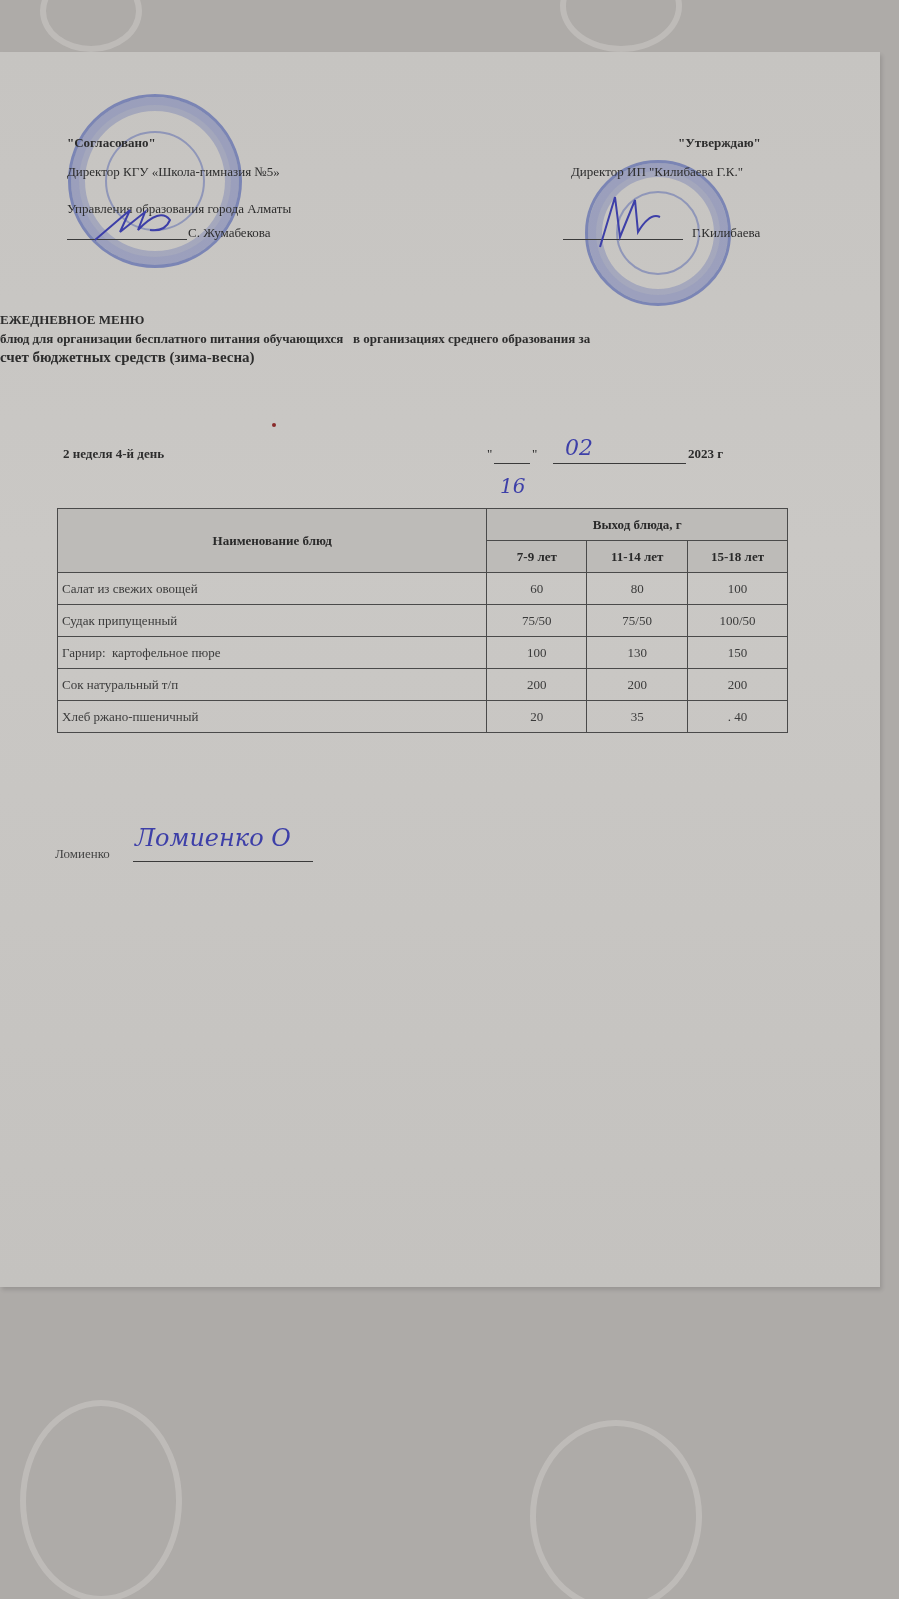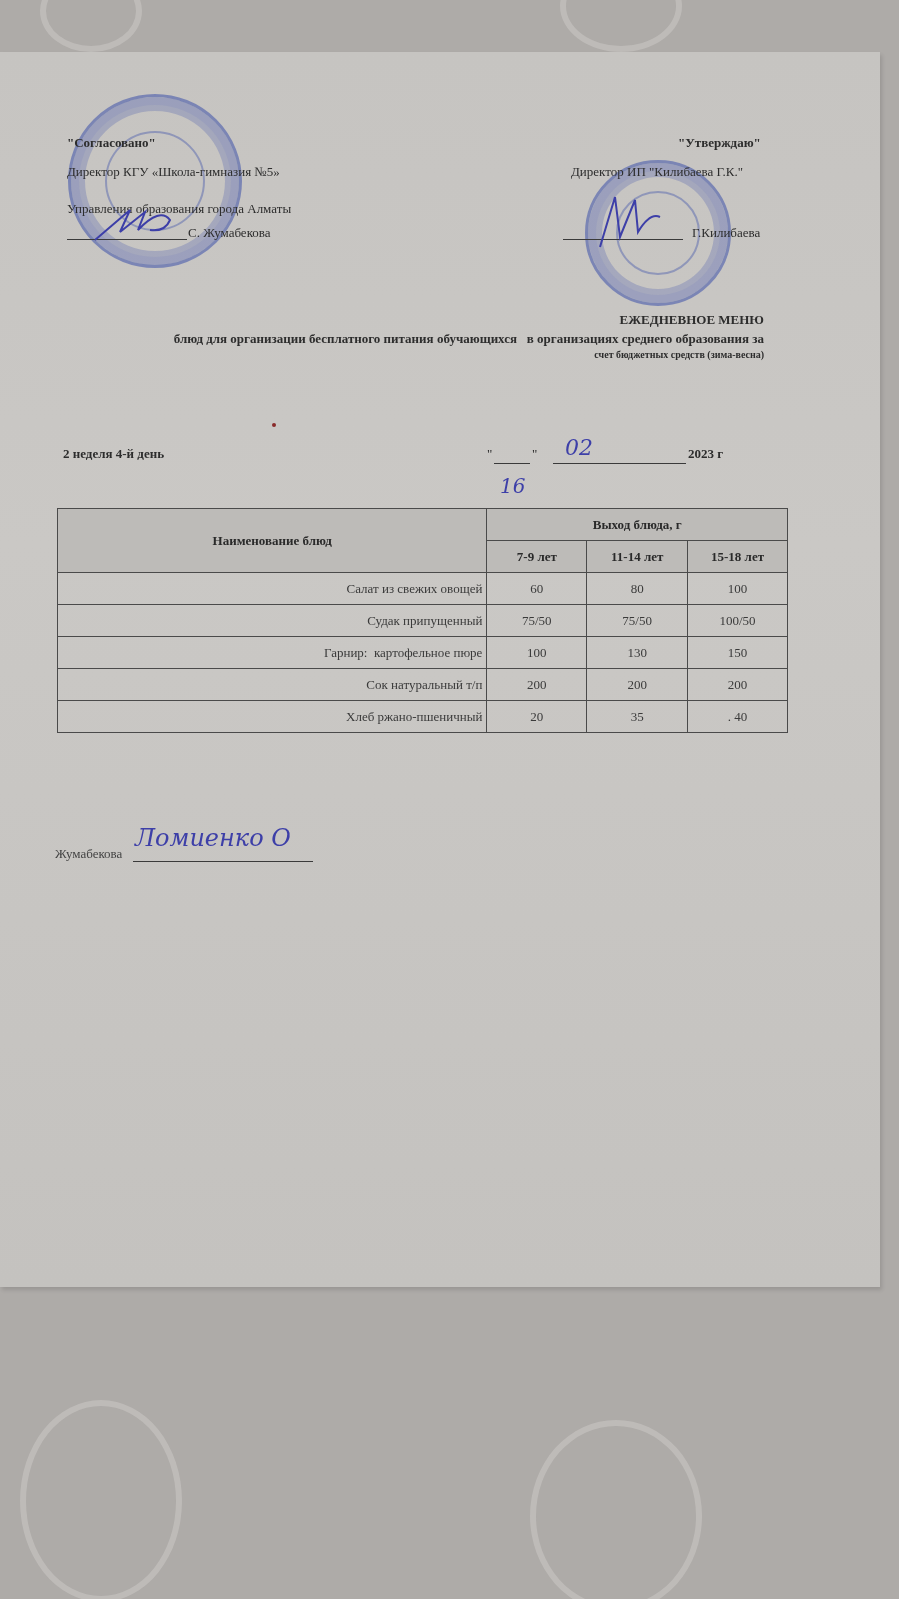--- a/index.html
+++ b/index.html
@@ -27,7 +27,7 @@
   }
   .sig { position: absolute; }
   .line { position: absolute; height: 1px; background: #3a3a3a; }
-  .title { position: absolute; left: 0; width: 764px; text-align: right; color: #2d2d2d; font-weight: bold; }
+  .title { position: absolute; left: 0; width: 764px; text-align: left; color: #2d2d2d; font-weight: bold; }
   table.menu {
     position: absolute; left: 57px; top: 508px; width: 731px;
     border-collapse: collapse; font-size: 13px; color: #3a3a3a;

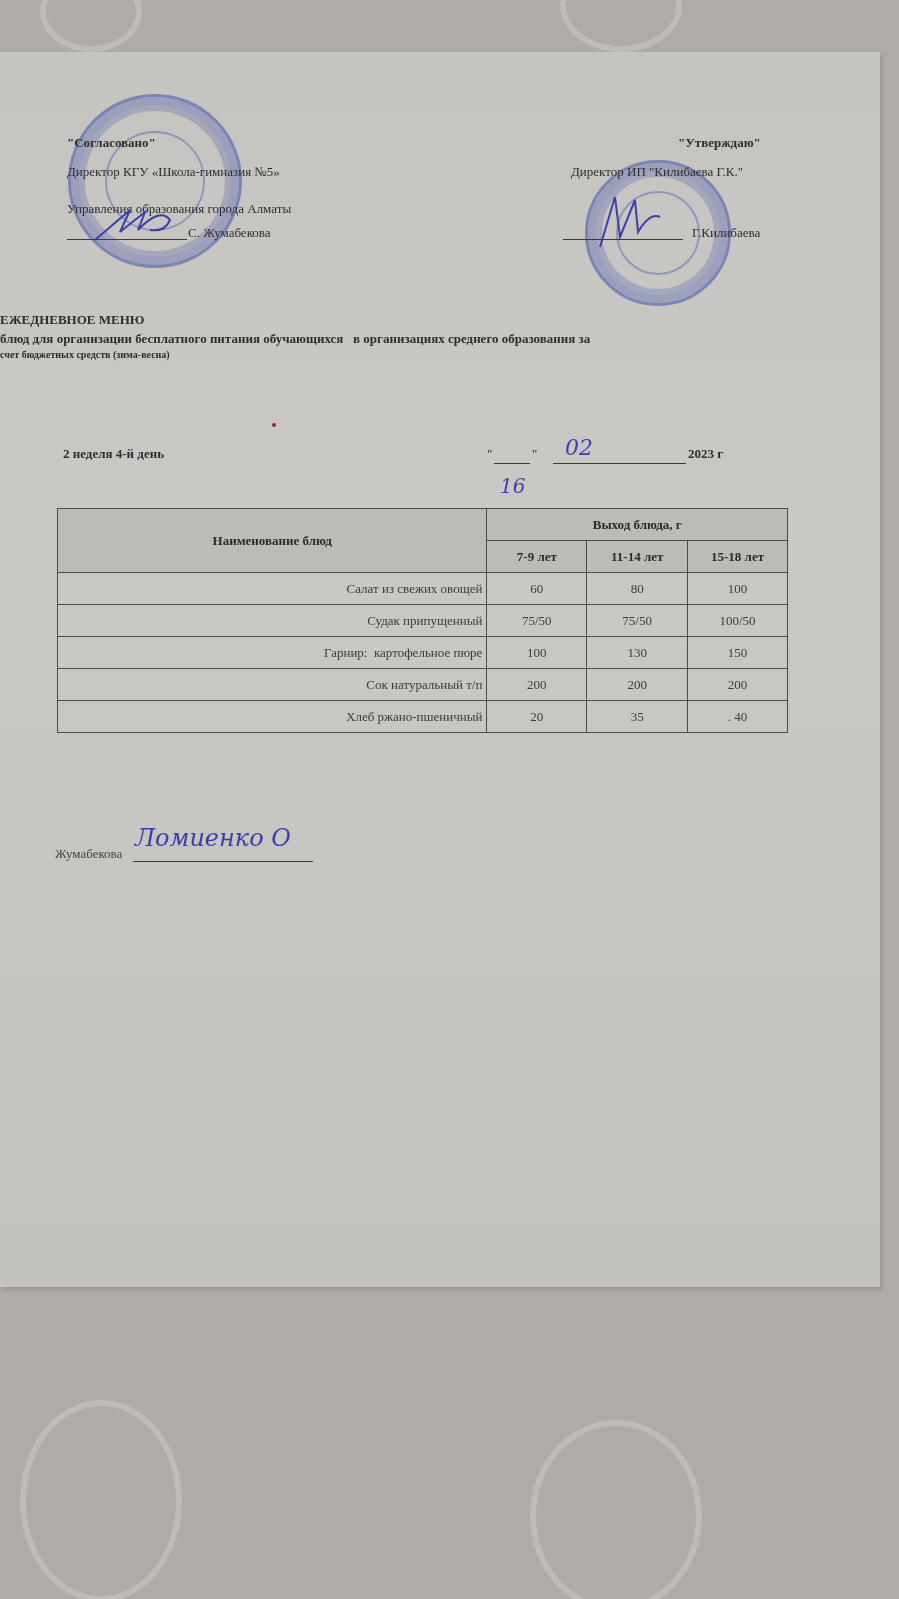--- a/index.html
+++ b/index.html
@@ -77,7 +77,7 @@
 
   <div class="title" style="top:260px;font-size:13px;">ЕЖЕДНЕВНОЕ МЕНЮ</div>
   <div class="title" style="top:279px;font-size:13px;white-space:pre;">блюд для организации бесплатного питания обучающихся   в организациях среднего образования за</div>
-  <div class="title" style="top:297px;font-size:10px;">счет бюджетных средств (зима-весна)</div>
+  <div class="title" style="top:297px;font-size:15px;">счет бюджетных средств (зима-весна)</div>
 
   <div class="abs" style="left:272px;top:371px;width:4px;height:4px;border-radius:2px;background:#8a2a2a;"></div>
 

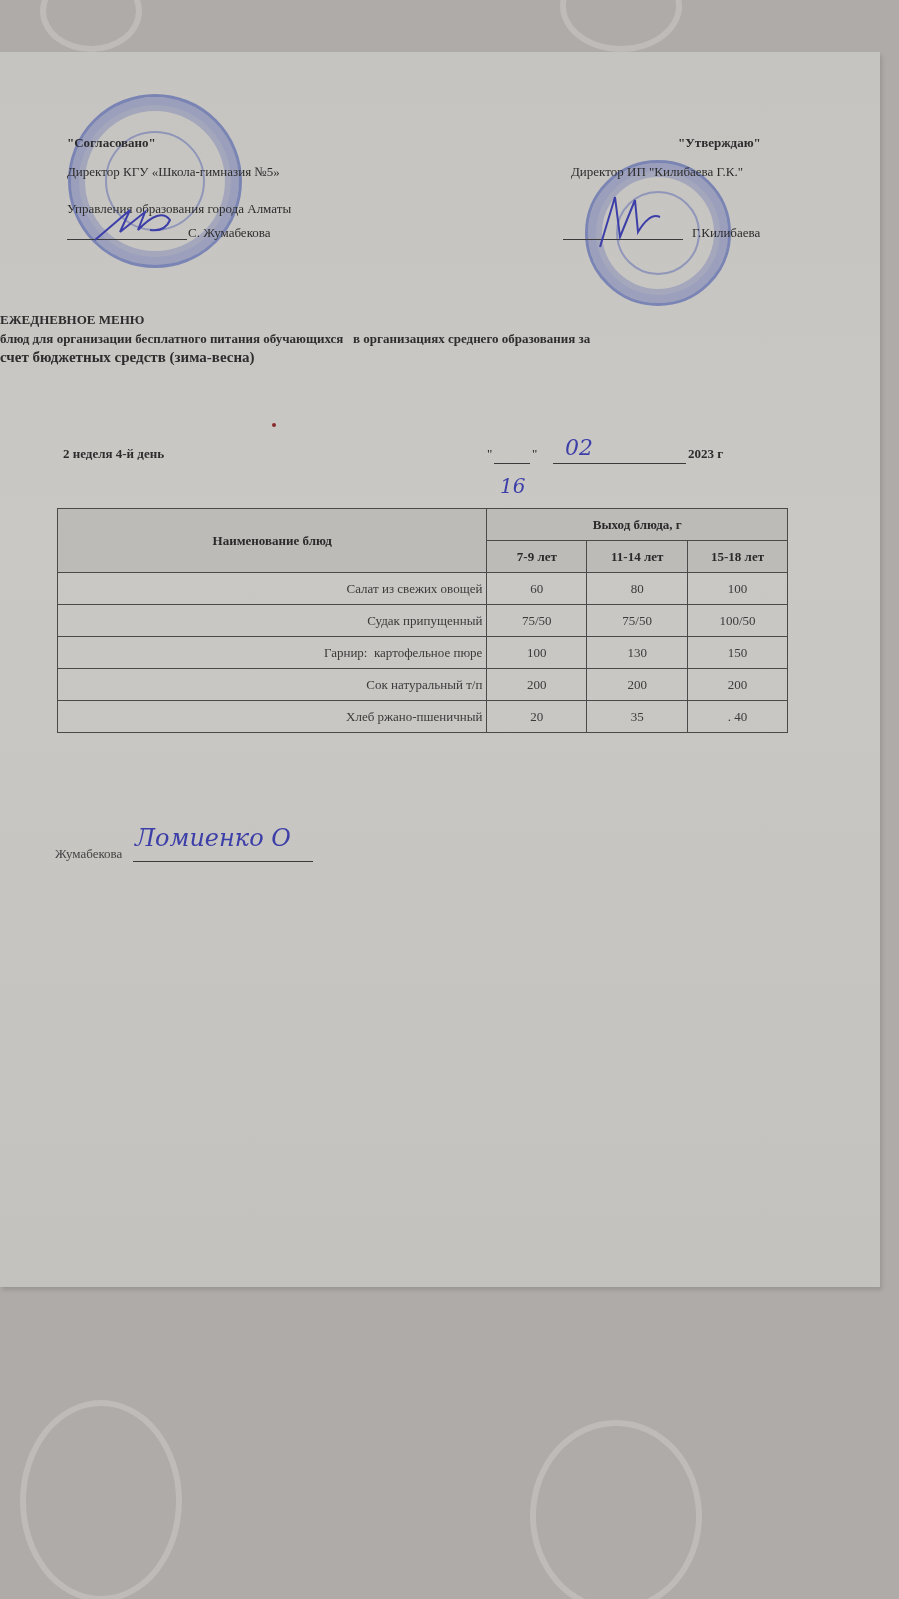--- a/index.html
+++ b/index.html
@@ -37,7 +37,7 @@
   }
   table.menu th { background: #bdbbb8; font-weight: bold; color: #2a2a2a; }
   table.menu td.num { text-align: center; }
-  table.menu td.name { text-align: right; }
+  table.menu td.name { text-align: left; }
   .hand { color: #3d3fa8; font-family: "DejaVu Serif", serif; font-style: italic; }
 </style>
 </head>

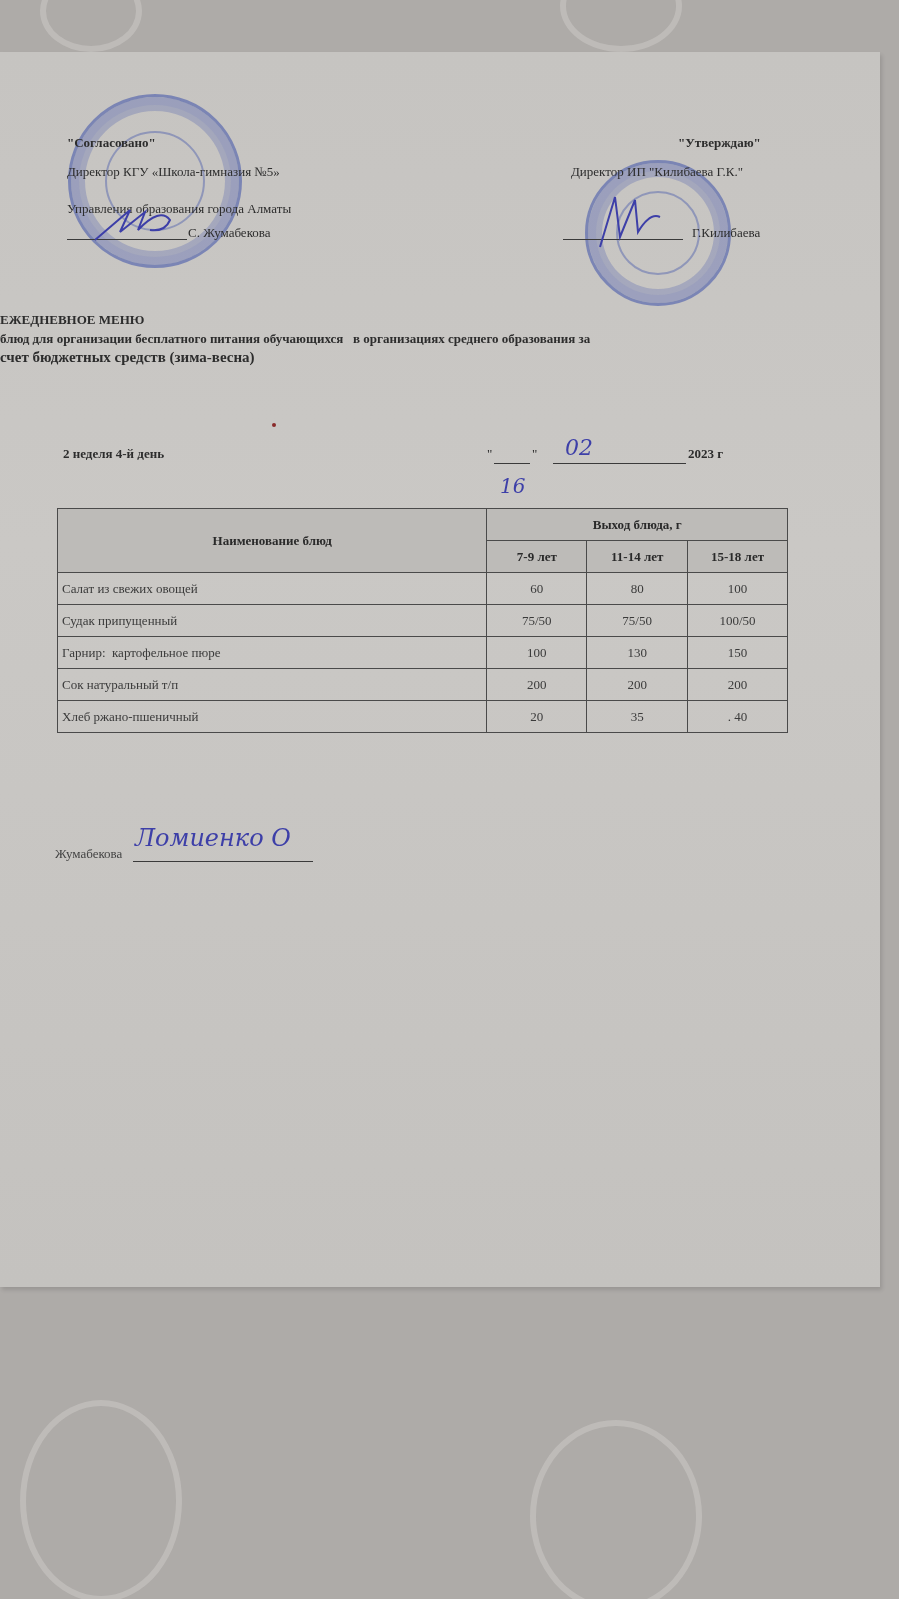--- a/index.html
+++ b/index.html
@@ -140,7 +140,7 @@
   </tbody>
     </table>
 
-  <div class="abs f13" style="left:55px;top:794px;color:#444;">Жумабекова</div>
+  <div class="abs f13" style="left:55px;top:794px;color:#444;">Ломиенко</div>
   <div class="line" style="left:133px;top:809px;width:180px;"></div>
   <div class="abs hand" style="left:135px;top:772px;font-size:24px;">Ломиенко О</div>
 

